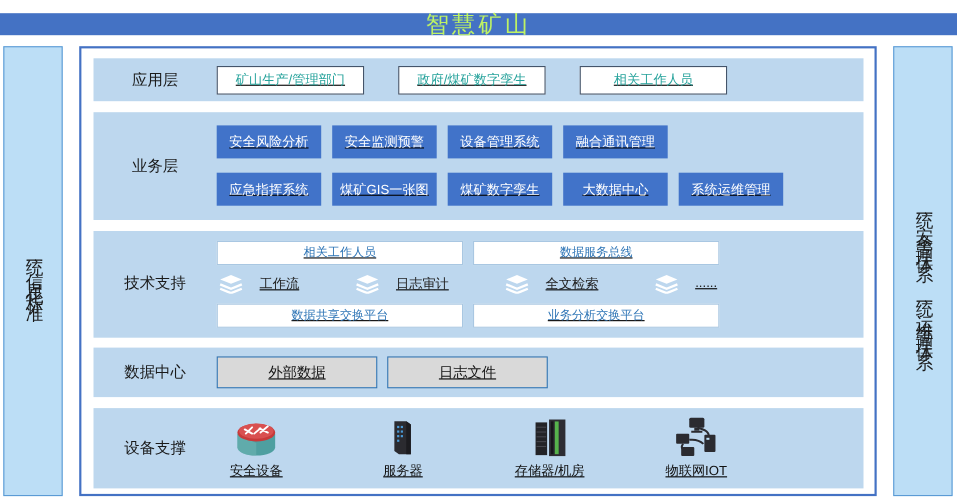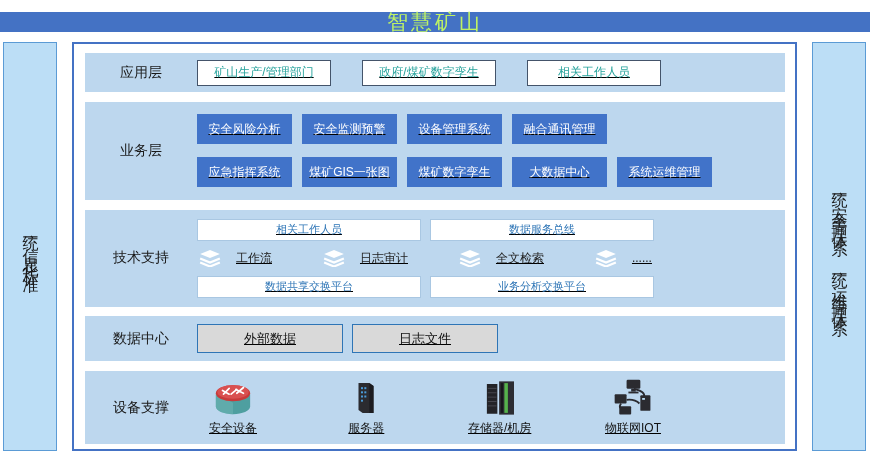--- a/index.html
+++ b/index.html
@@ -69,7 +69,7 @@
     display:flex;align-items:center;justify-content:center;
   }
   .tech-mid{display:flex;justify-content:space-between;align-items:center;padding:0 2px;}
-  .tech-item{display:flex;align-items:center;gap:15px;font-size:12px;color:#222;}
+  .tech-item{display:flex;align-items:flex-start;gap:15px;font-size:12px;color:#222;}
   .layers-ico{display:block;}
   
   .band.data{height:45px;}

